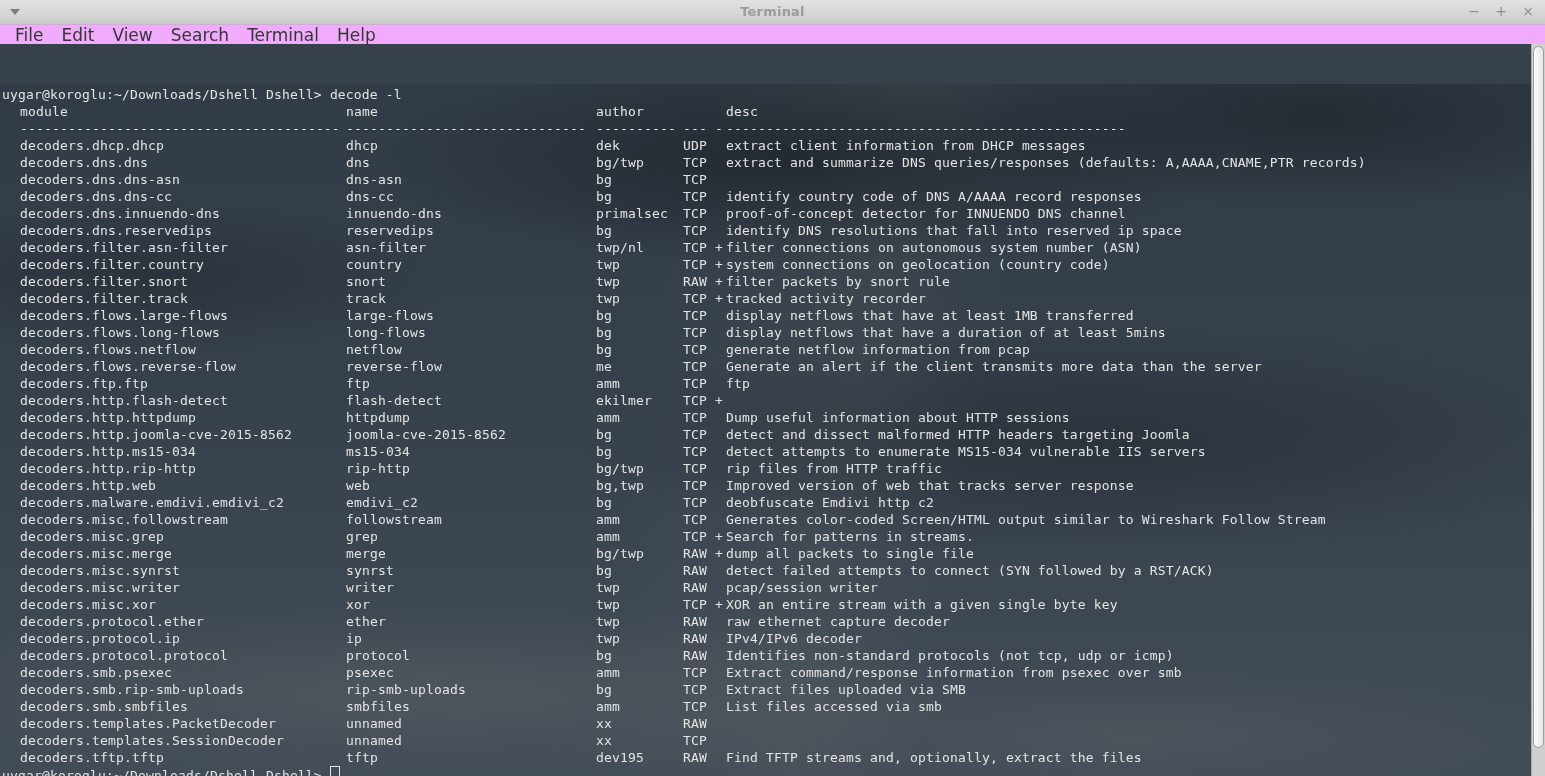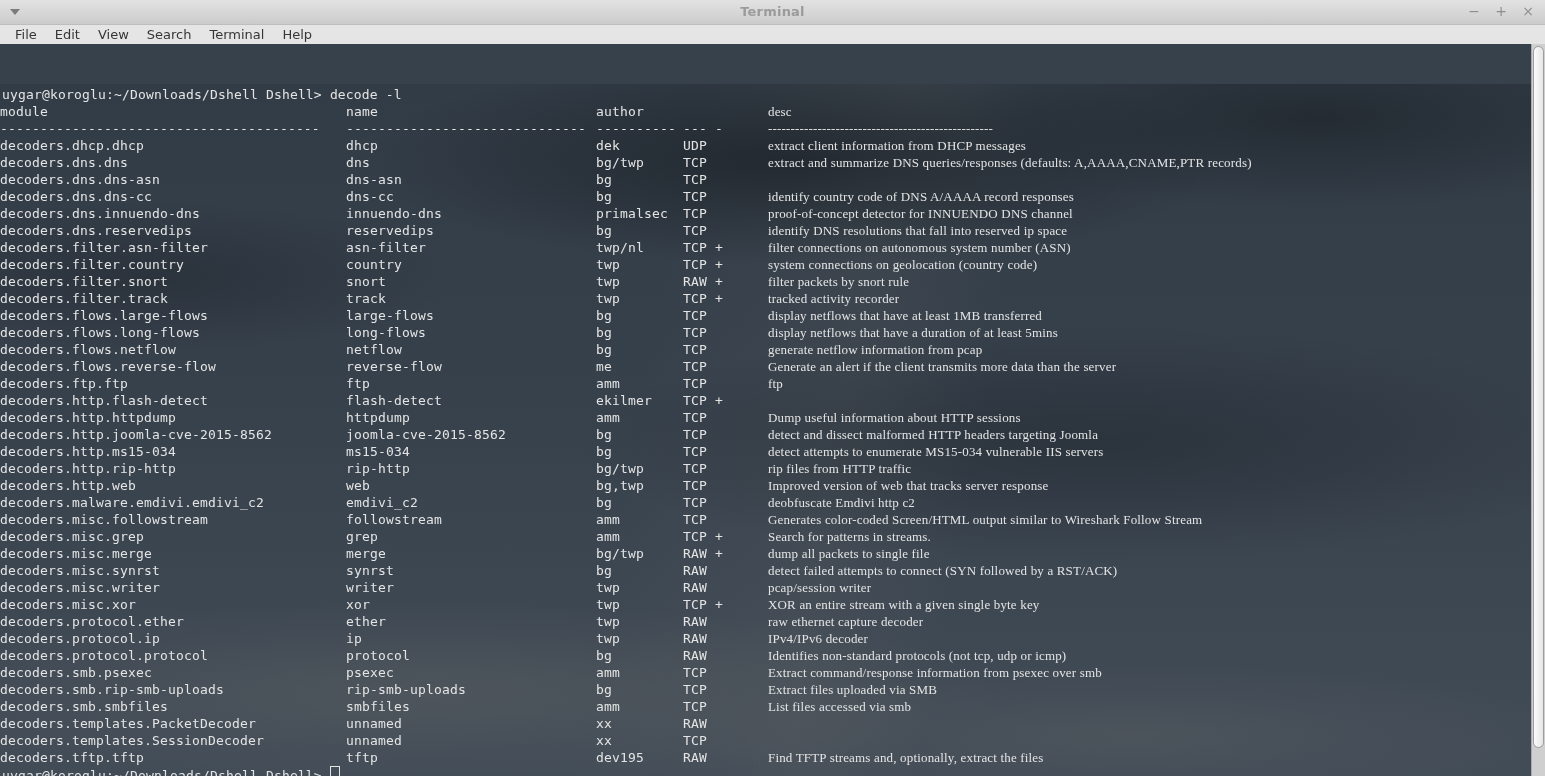--- a/index.html
+++ b/index.html
@@ -31,8 +31,8 @@
   
   .menubar{
     position:absolute;top:25px;left:0;right:0;height:19px;
-    background:#e5e5e5;display:flex;align-items:center;
-    font-size:13px;color:#363636;padding-left:6px;
+    background:#f0abfc;display:flex;align-items:center;
+    font-size:17px;color:#363636;padding-left:6px;
   }
   .menu-item{padding:1px 9px;}
   

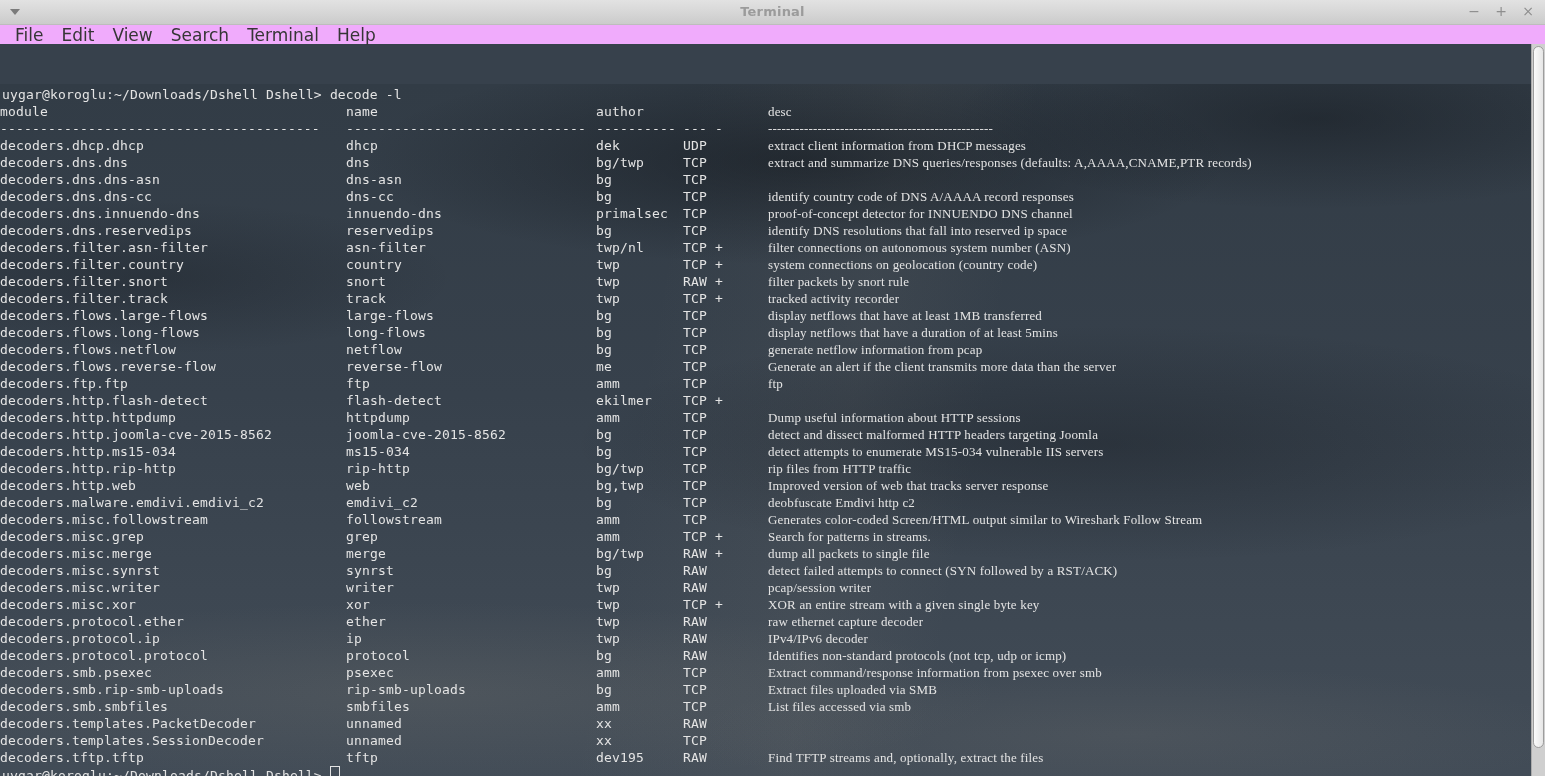--- a/index.html
+++ b/index.html
@@ -56,7 +56,7 @@
   .line{position:relative;height:17px;white-space:pre;}
   .abs{position:absolute;top:0;white-space:pre;}
   .col-prompt{left:2px;}
-  .col-module{left:0;}
+  .col-module{left:20px;}
   .col-name{left:346px;}
   .col-author{left:596px;}
   .col-proto{left:683px;}

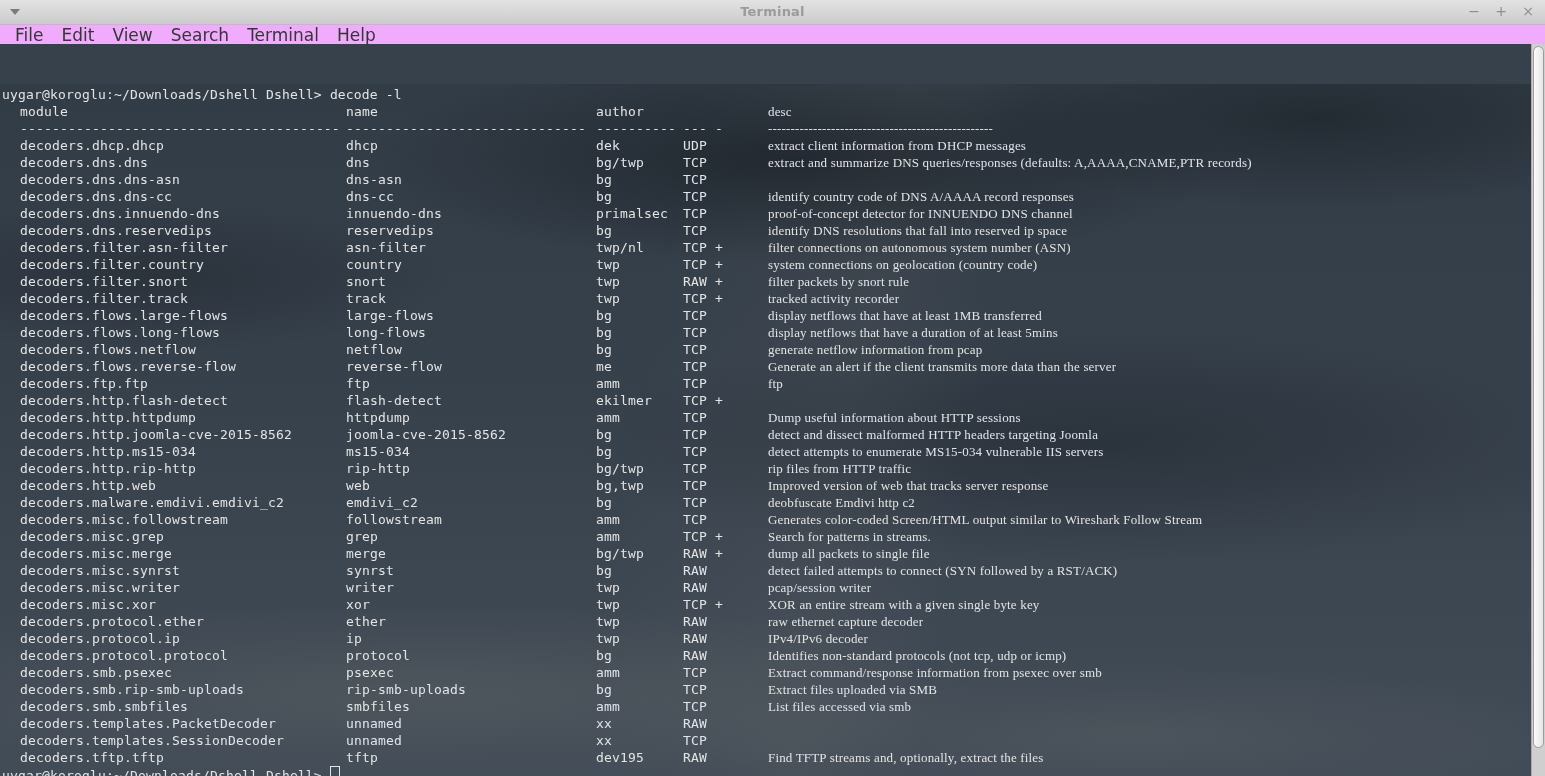--- a/index.html
+++ b/index.html
@@ -60,7 +60,7 @@
   .col-name{left:346px;}
   .col-author{left:596px;}
   .col-proto{left:683px;}
-  .col-desc{left:768px;font-family:Liberation Serif, serif;}
+  .col-desc{left:726px;}
   .cursor{
     display:inline-block;width:8px;height:14px;margin-left:8px;
     border:1px solid #e4e4e4;vertical-align:-2px;background:transparent;

